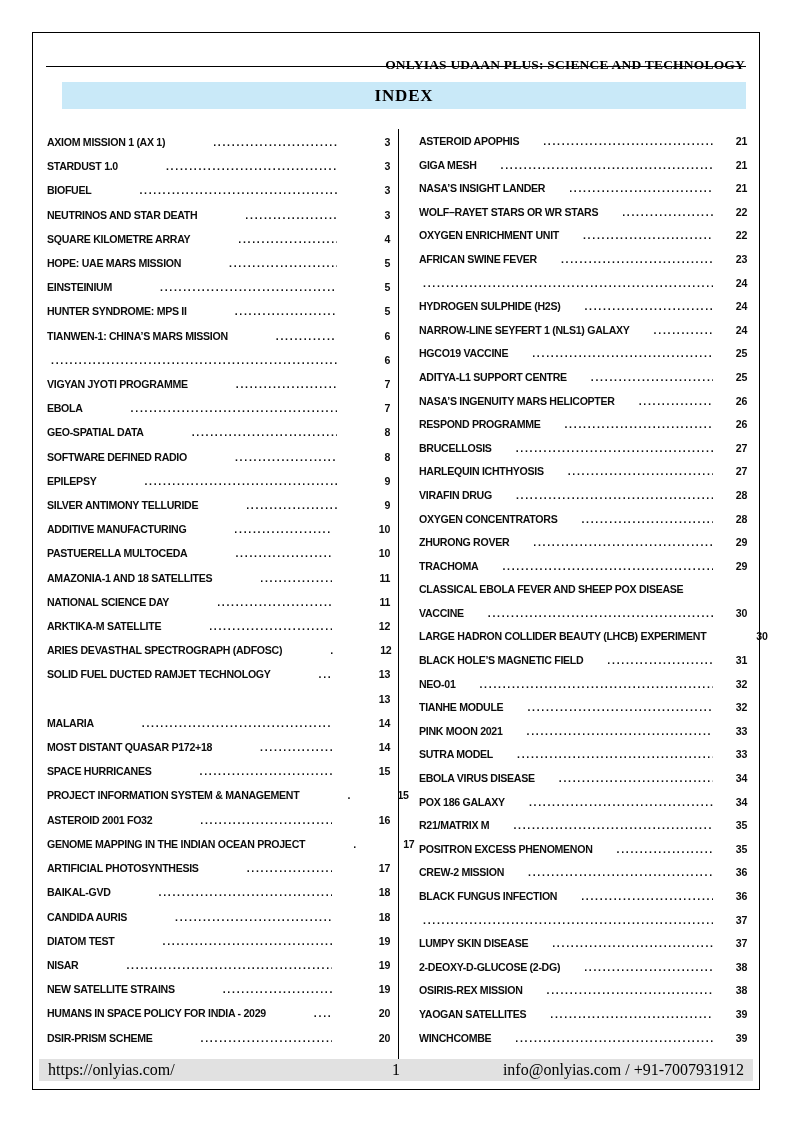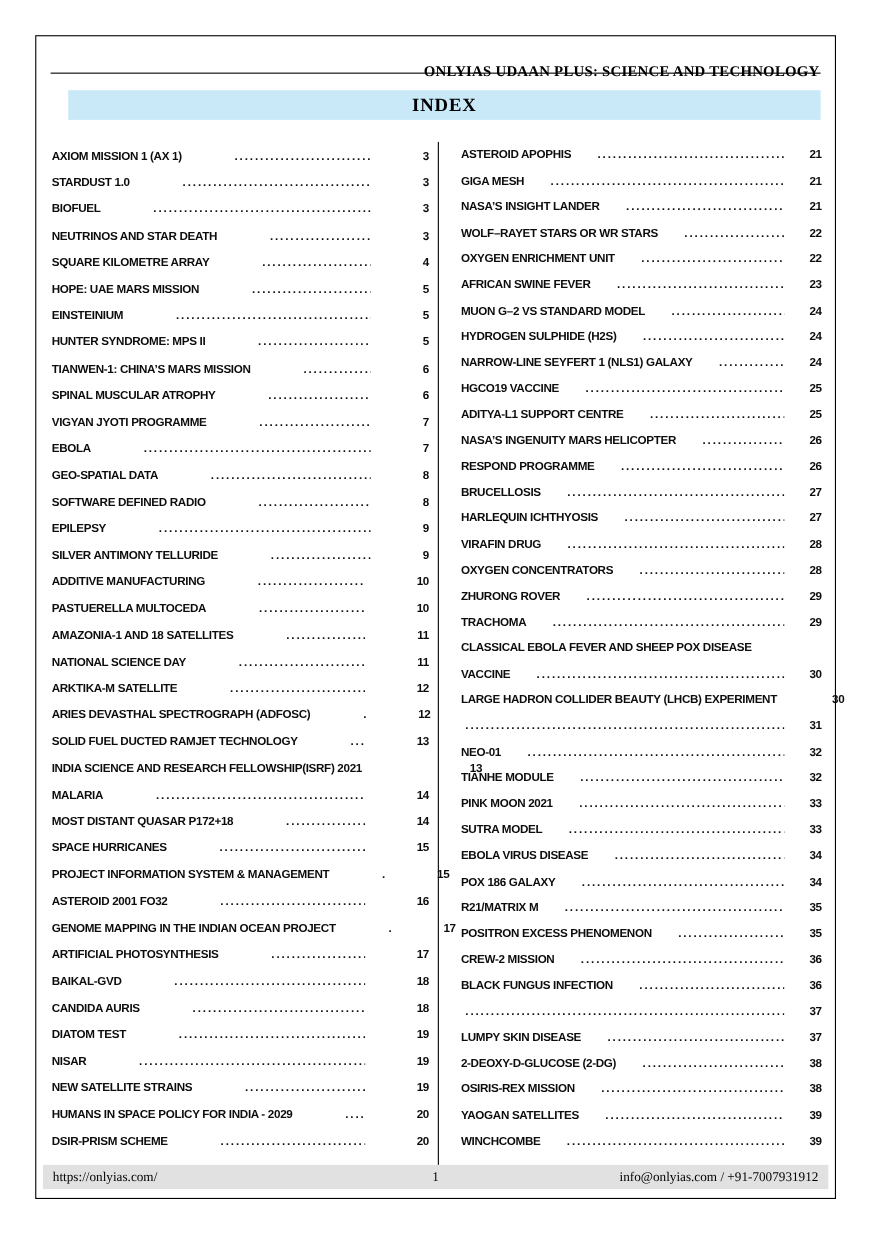--- a/index.html
+++ b/index.html
@@ -293,7 +293,6 @@
         <span class="p">23</span>
       </div>
       <div class="row">
-        <span class="t">MUON G–2 VS STANDARD MODEL</span>
         <span class="dots">................................................................................................................................................................</span>
         <span class="p">24</span>
       </div>

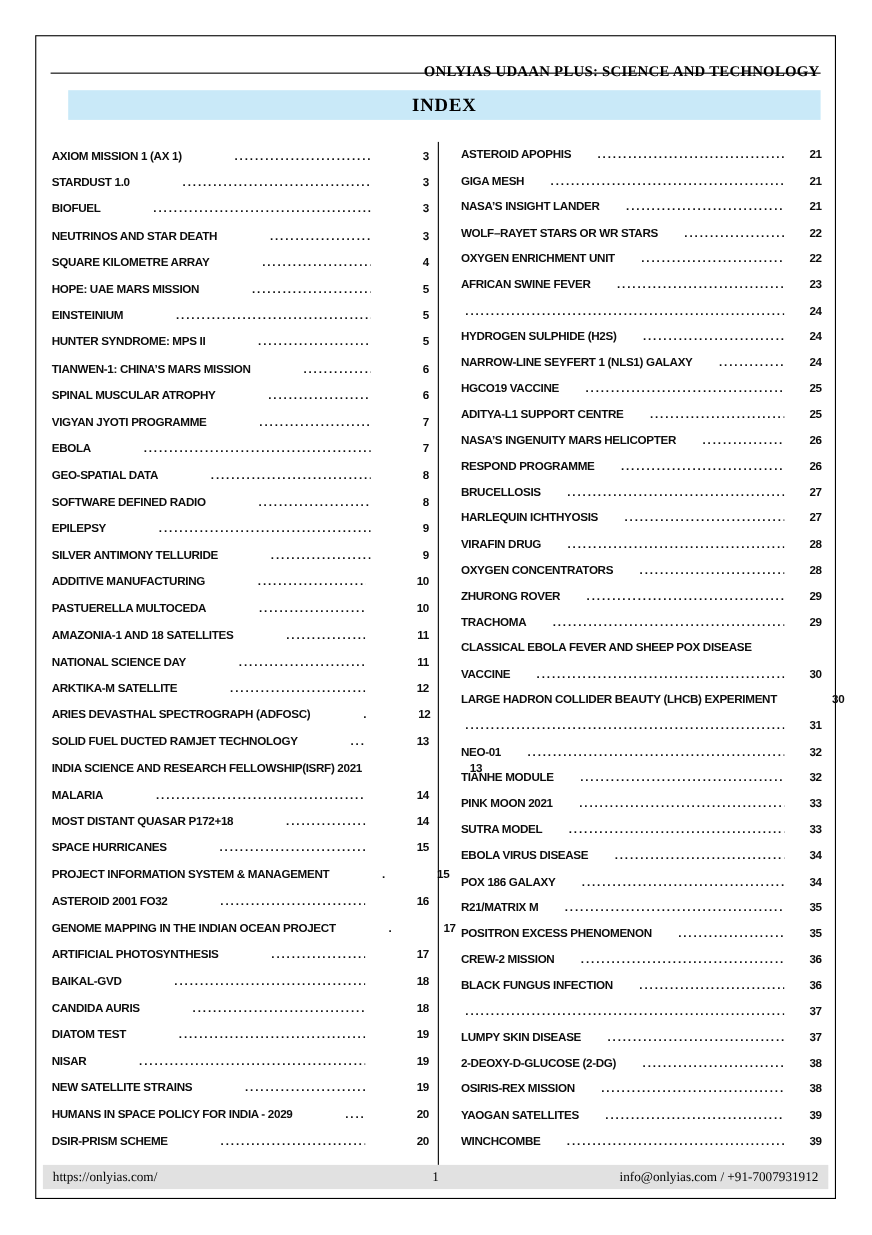--- a/index.html
+++ b/index.html
@@ -115,7 +115,6 @@
         <span class="p">6</span>
       </div>
       <div class="row">
-        <span class="t">SPINAL MUSCULAR ATROPHY</span>
         <span class="dots">................................................................................................................................................................</span>
         <span class="p">6</span>
       </div>

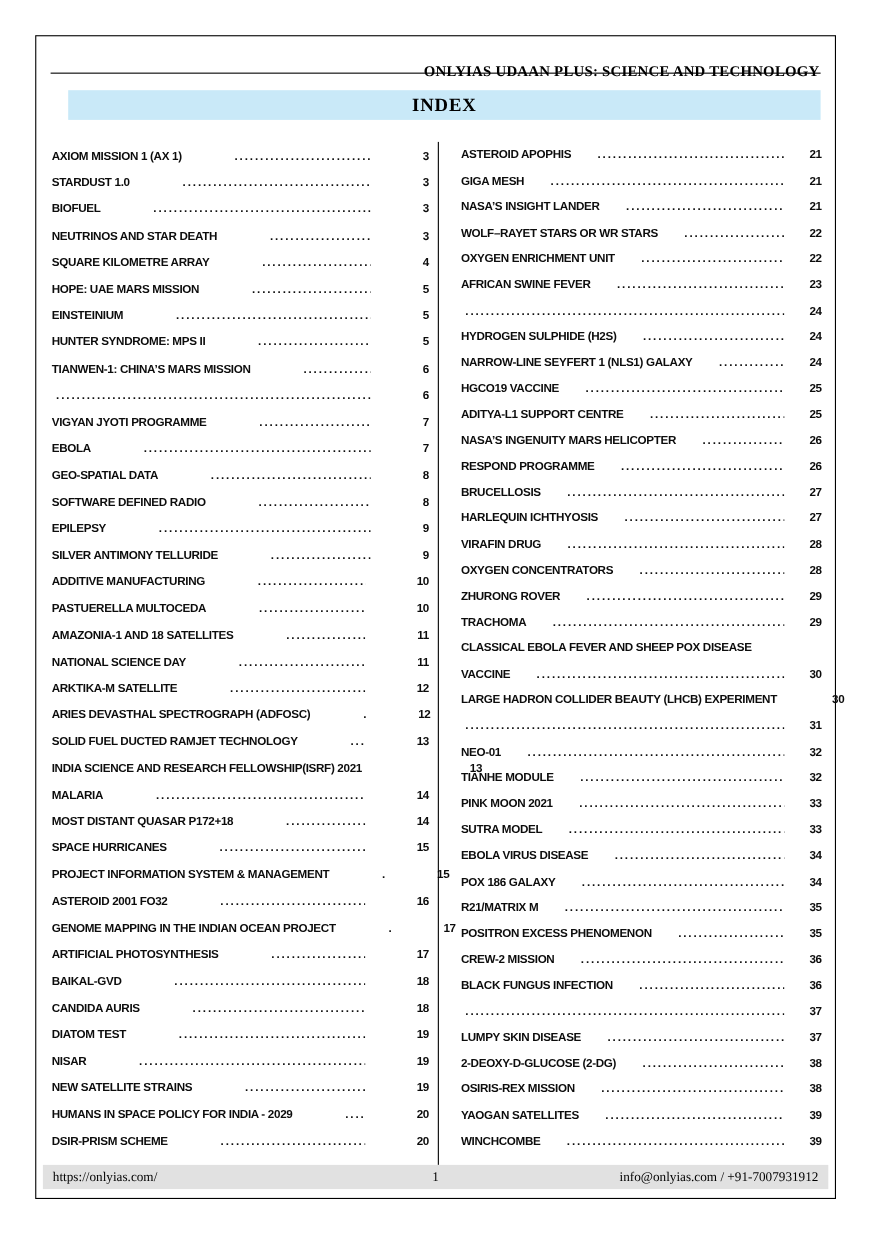--- a/index.html
+++ b/index.html
@@ -369,6 +369,7 @@
         <span class="p">30</span>
       </div>
       <div class="row">
+        <span class="t">BLACK HOLE’S MAGNETIC FIELD</span>
         <span class="dots">................................................................................................................................................................</span>
         <span class="p">31</span>
       </div>

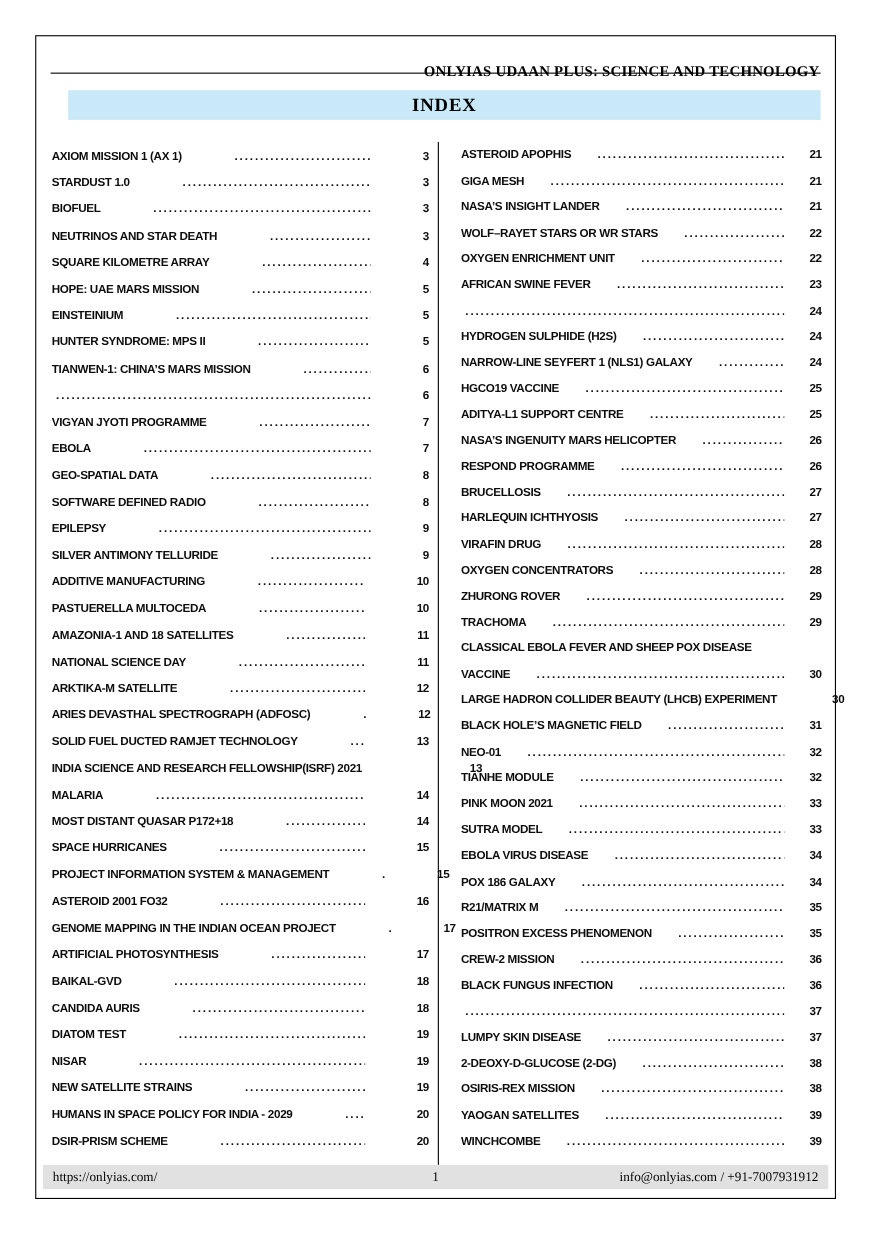--- a/index.html
+++ b/index.html
@@ -184,7 +184,6 @@
         <span class="p">13</span>
       </div>
       <div class="row">
-        <span class="t">INDIA SCIENCE AND RESEARCH FELLOWSHIP(ISRF) 2021</span>
         <span class="dots hide">................................................................................................................................................................</span>
         <span class="p">13</span>
       </div>

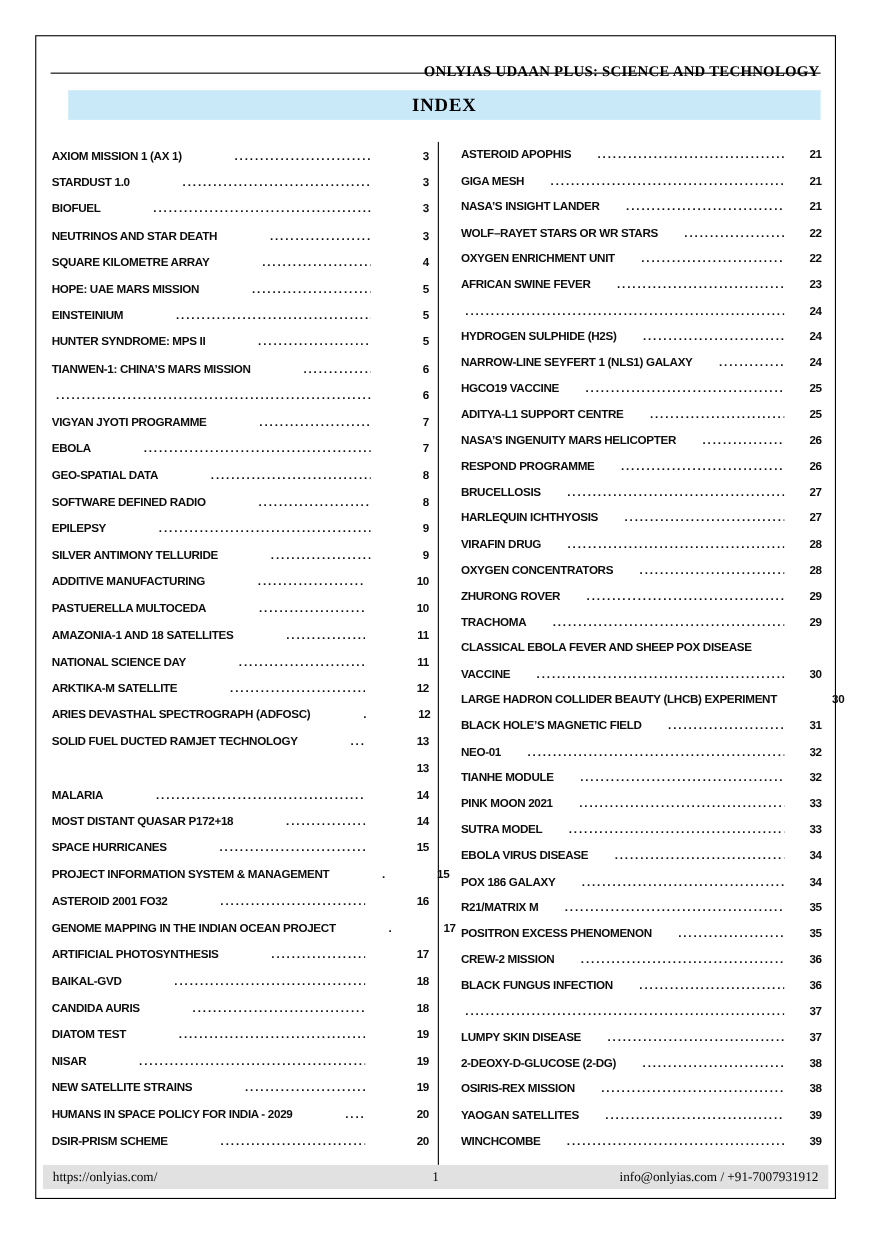--- a/index.html
+++ b/index.html
@@ -49,7 +49,7 @@
   .footer-bar{
     position:absolute;left:6px;right:6px;top:1026px;height:22px;
     background:#e1e1e1;display:flex;align-items:center;
-    font-family:"Liberation Serif",serif;font-size:12px;color:#000;justify-content:center;
+    font-family:"Liberation Serif",serif;font-size:16px;color:#000;justify-content:center;
   }
   .footer-url{margin-left:9px;}
   .footer-page{position:absolute;left:0;right:0;text-align:center;}

